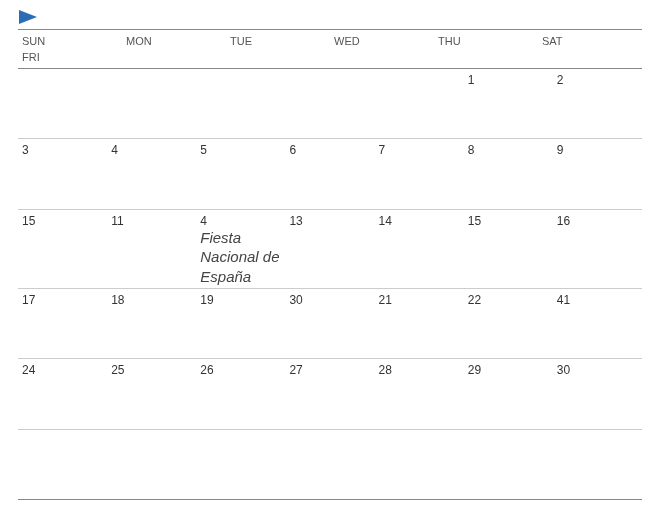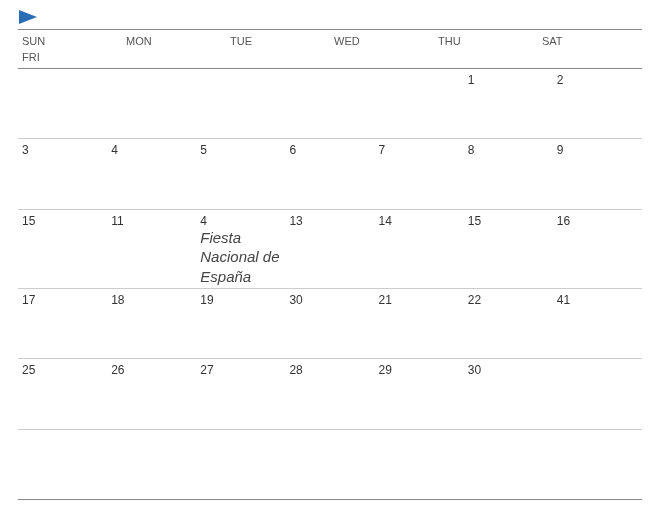--- a/index.html
+++ b/index.html
@@ -227,6 +227,9 @@
       </div>
       <div class="week-row">
         <div class="day-cell">
+          <span class="day-num">24</span>
+        </div>
+        <div class="day-cell">
           <span class="day-num">25</span>
         </div>
         <div class="day-cell">

